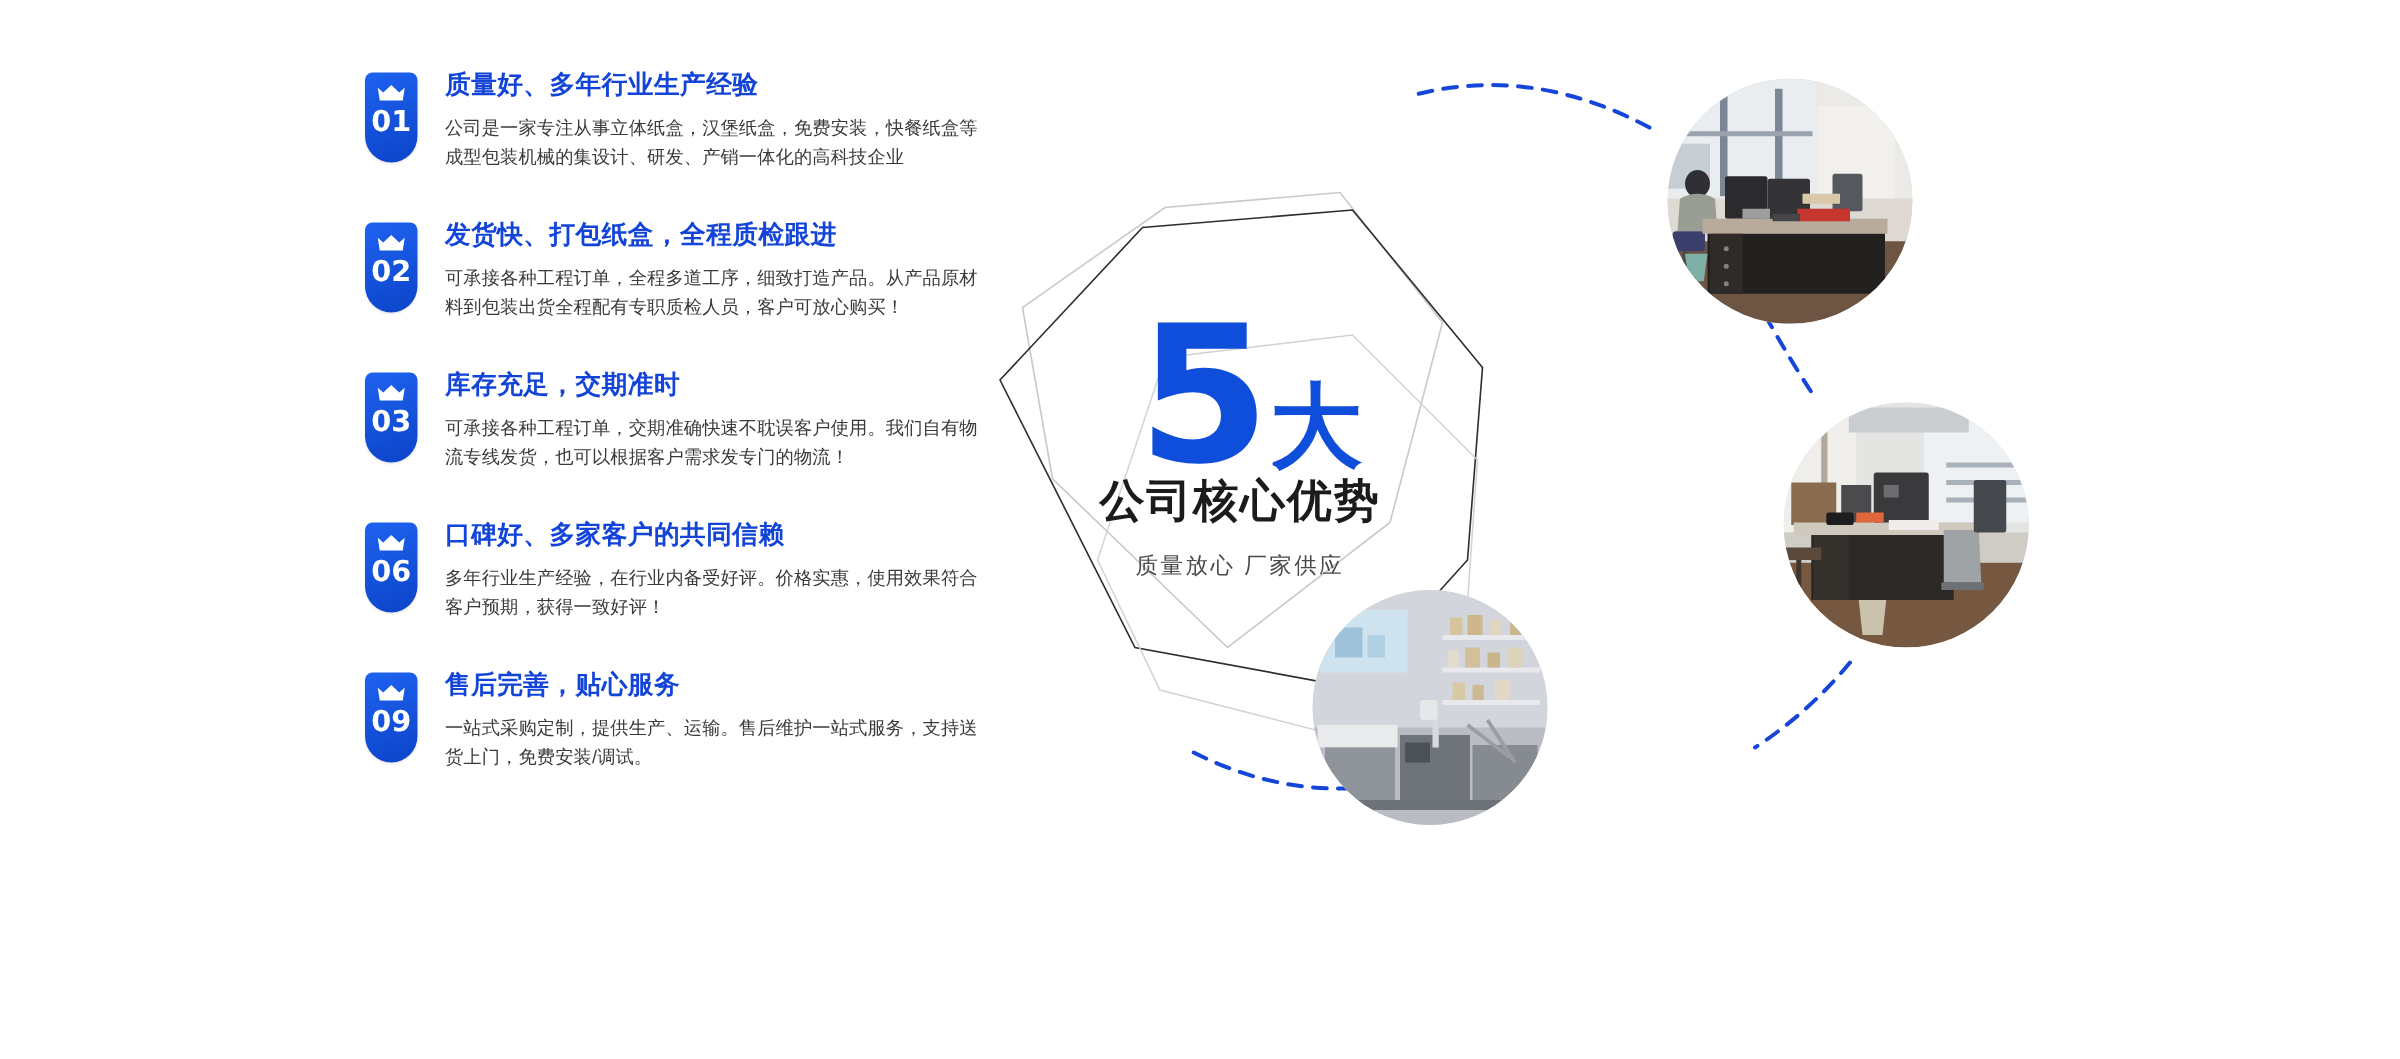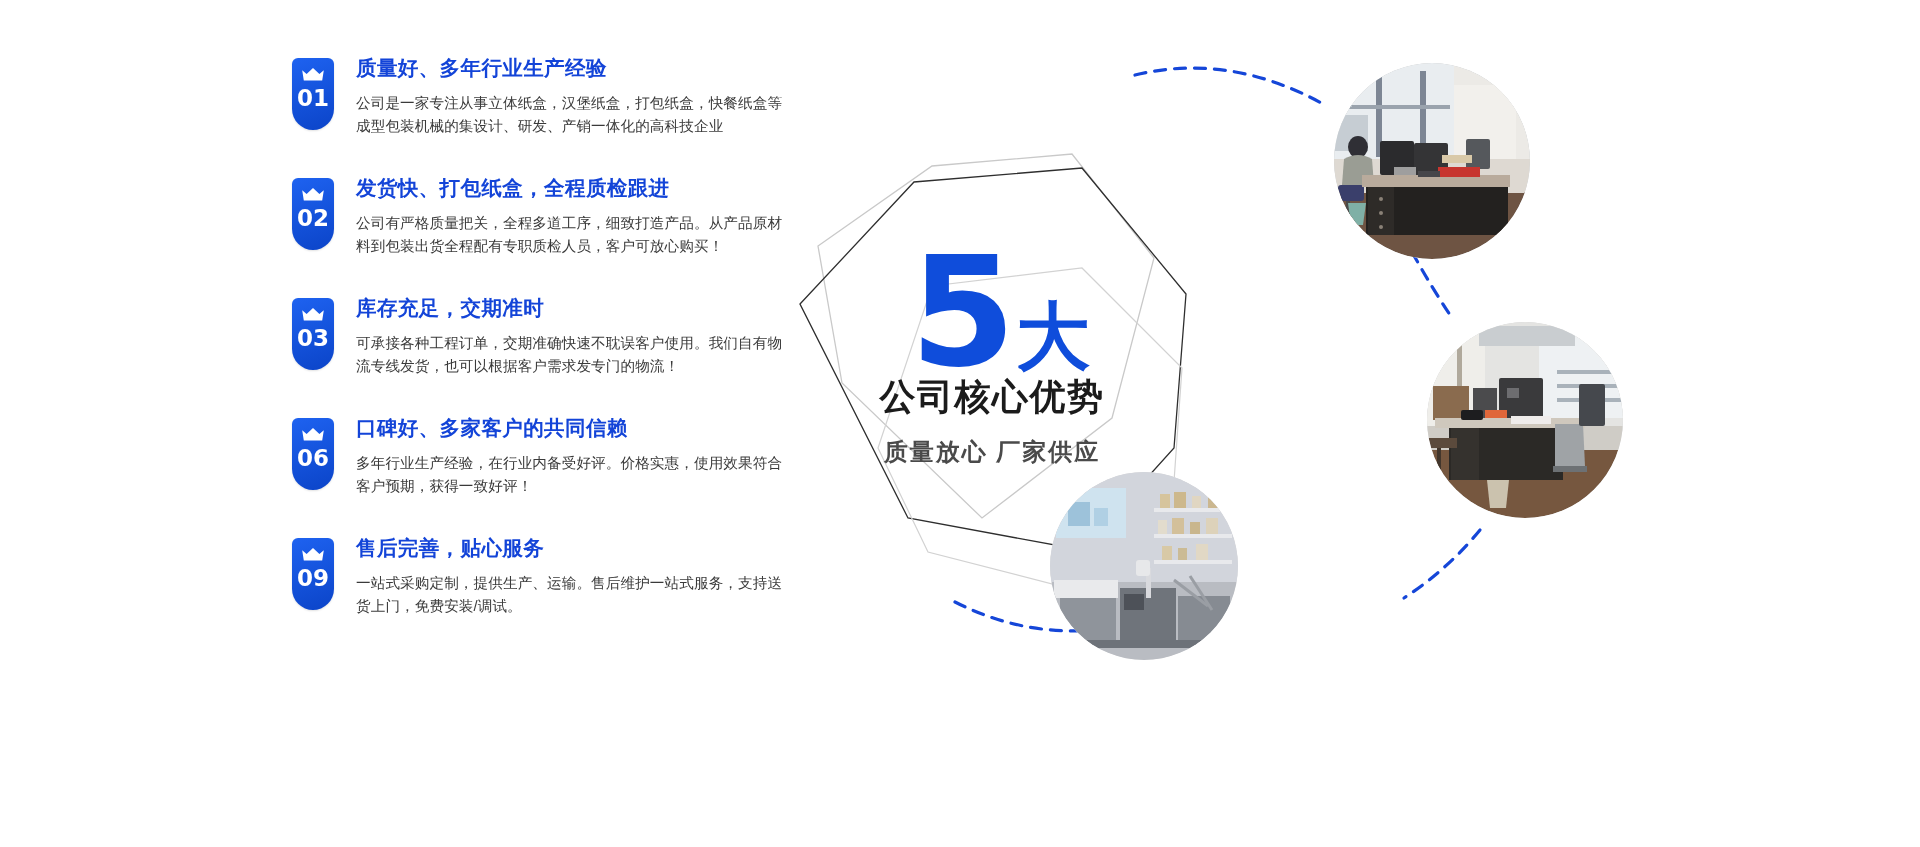--- a/index.html
+++ b/index.html
@@ -149,7 +149,7 @@
       </div>
       <div class="feature-text">
         <div class="feature-title">质量好、多年行业生产经验</div>
-        <div class="feature-desc">公司是一家专注从事立体纸盒，汉堡纸盒，打包纸盒，快餐纸盒等成型包装机械的集设计、研发、产销一体化的高科技企业</div>
+        <div class="feature-desc">公司是一家专注从事立体纸盒，汉堡纸盒，免费安装，快餐纸盒等成型包装机械的集设计、研发、产销一体化的高科技企业</div>
       </div>
     </div>
 

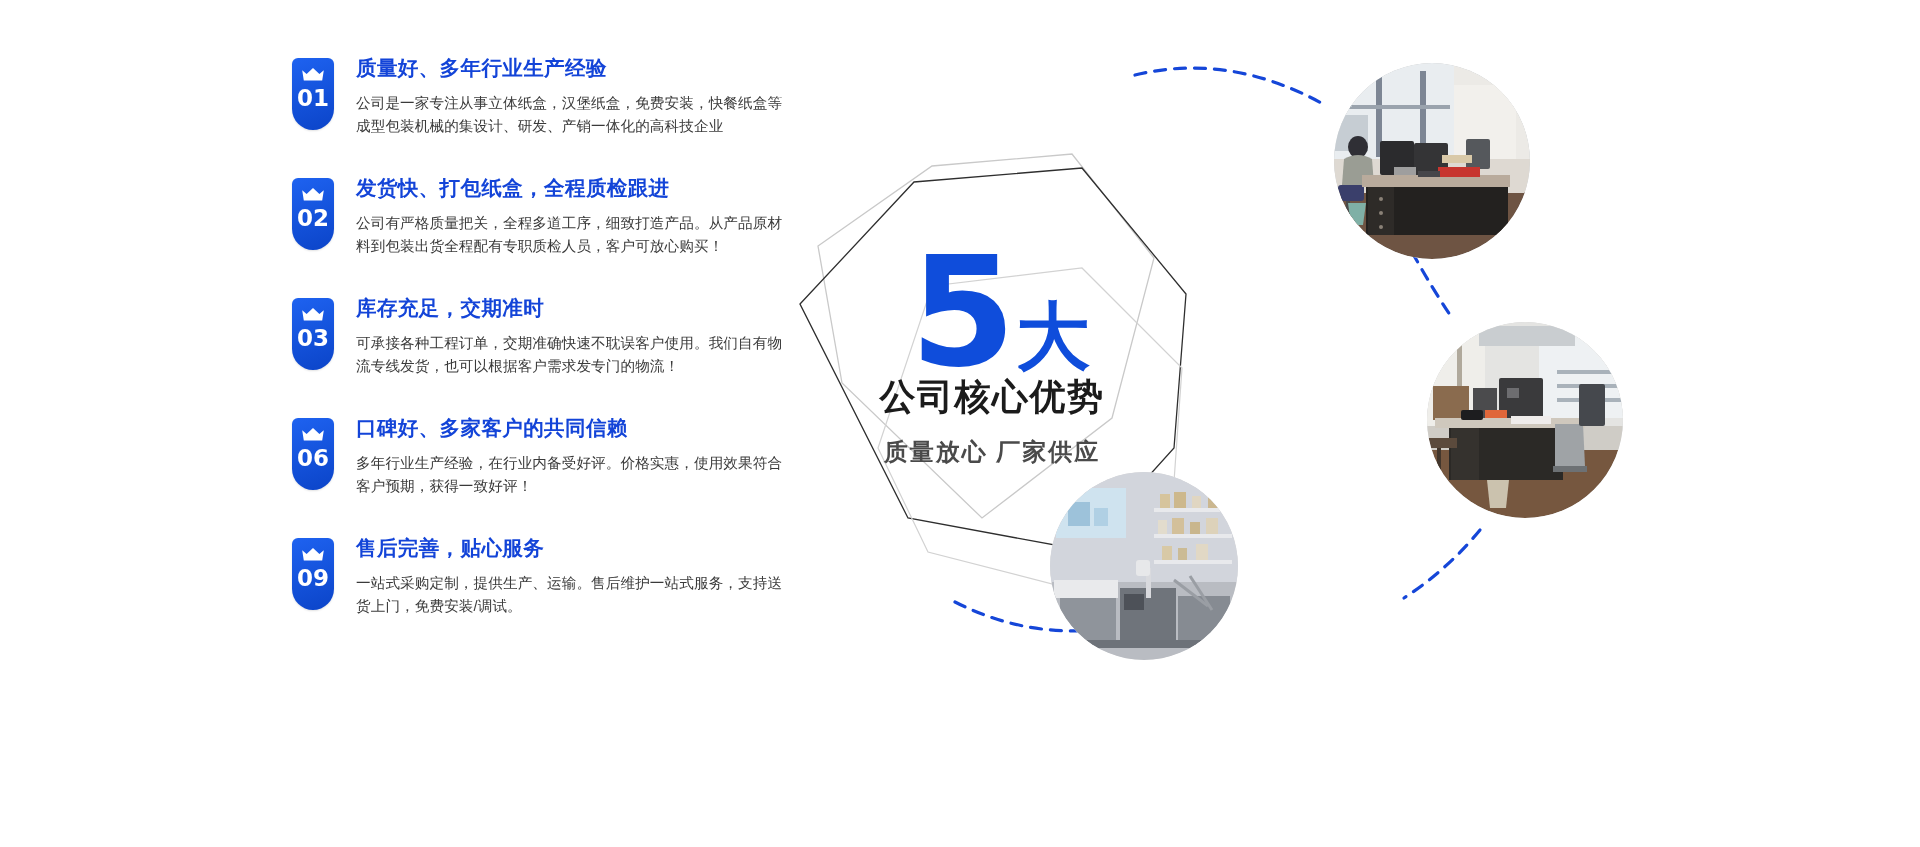--- a/index.html
+++ b/index.html
@@ -164,7 +164,7 @@
       </div>
       <div class="feature-text">
         <div class="feature-title">发货快、打包纸盒，全程质检跟进</div>
-        <div class="feature-desc">公司有严格质量把关，全程多道工序，细致打造产品。从产品原材料到包装出货全程配有专职质检人员，客户可放心购买！</div>
+        <div class="feature-desc">可承接各种工程订单，全程多道工序，细致打造产品。从产品原材料到包装出货全程配有专职质检人员，客户可放心购买！</div>
       </div>
     </div>
 

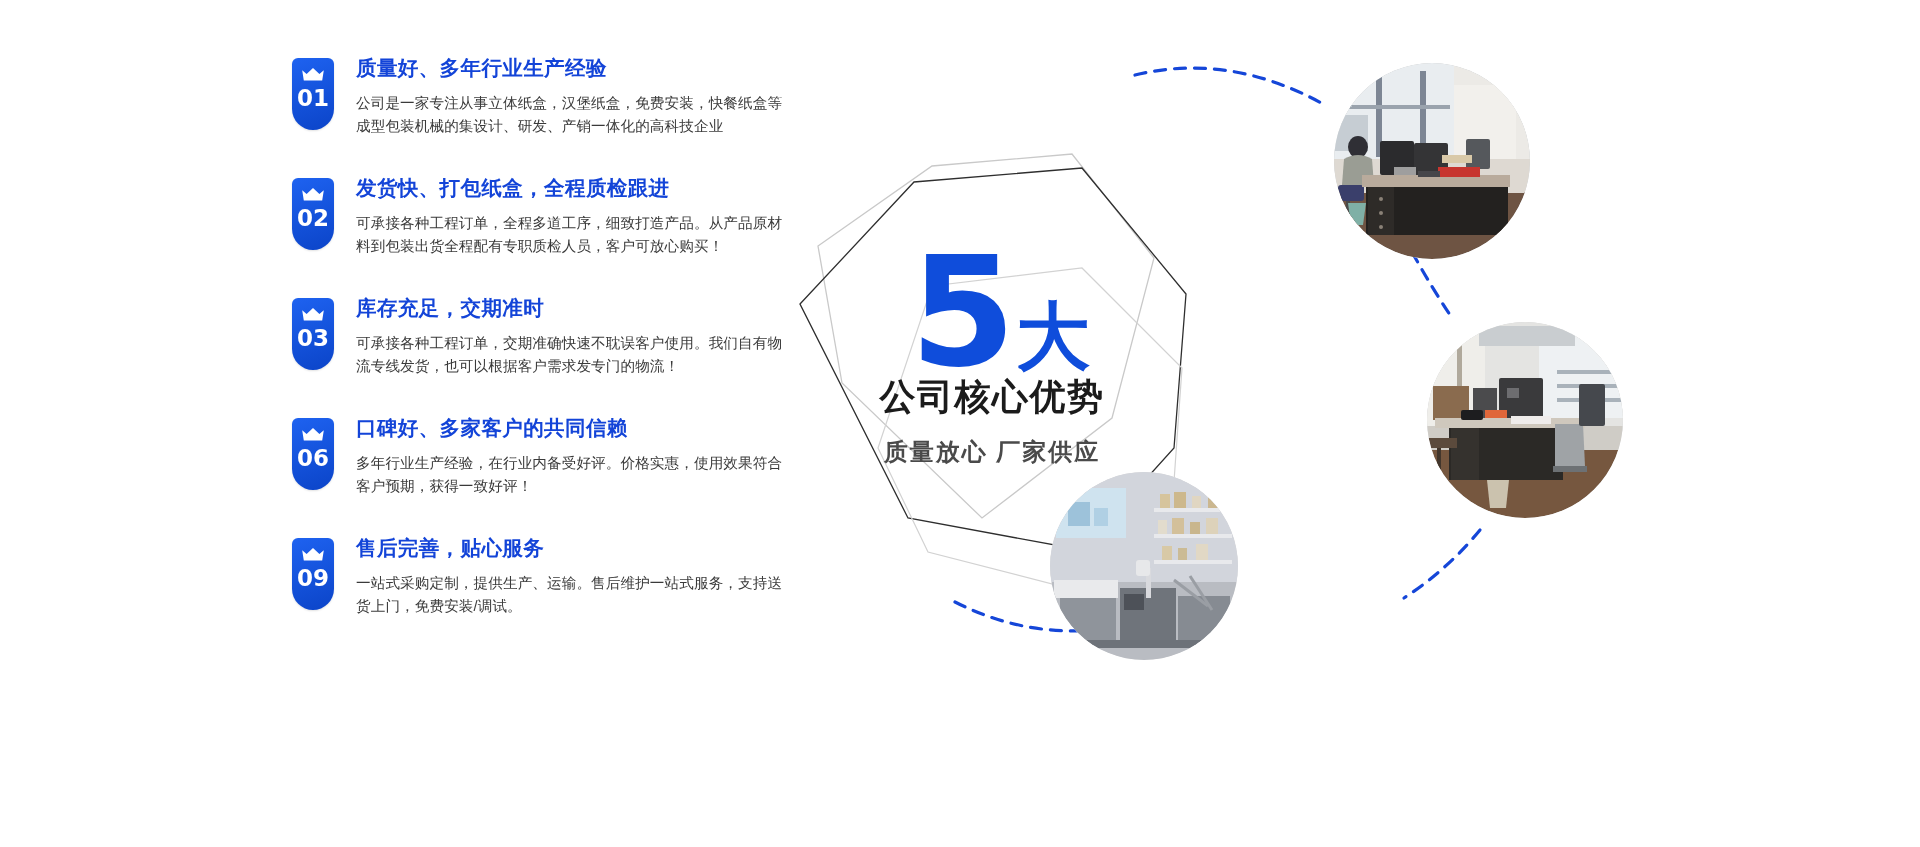--- a/index.html
+++ b/index.html
@@ -115,8 +115,8 @@
   }
   .hero-sub2{
     color:#4a4a4a;
-    font-size:24px;
-    font-weight:700;
+    font-size:18px;
+    font-weight:400;
     letter-spacing:2px;
     margin-top:14px;
   }

